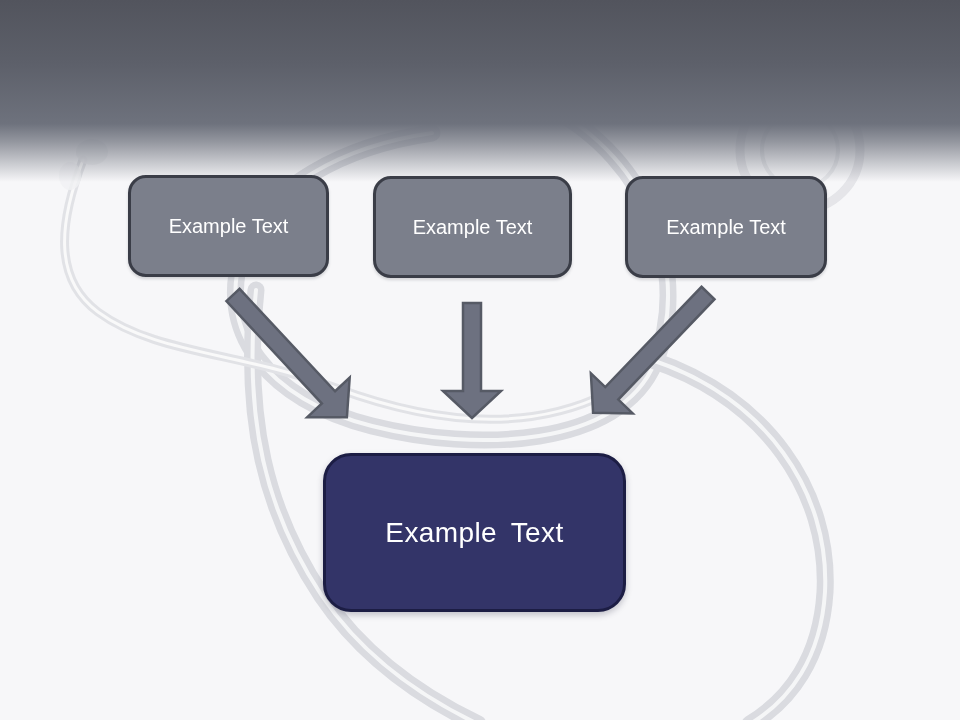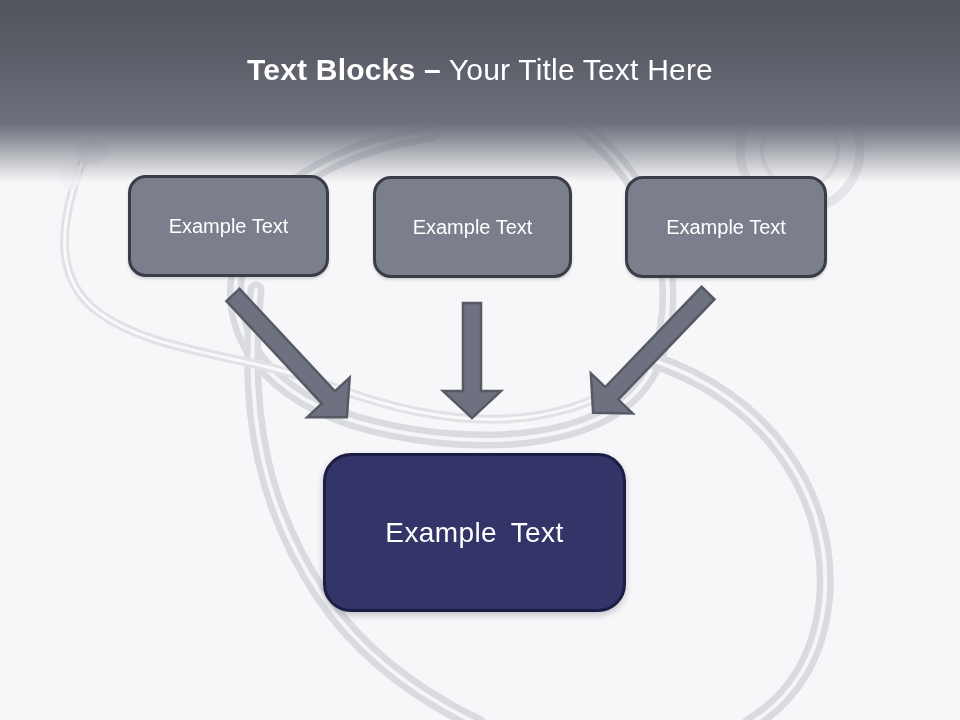--- a/index.html
+++ b/index.html
@@ -86,9 +86,6 @@
 
   <div class="header-band"></div>
 
-  <div class="slide-title">
-    <span class="emph">Text Blocks –</span><span>Your Title Text Here</span>
-  </div>
 
   <svg class="arrows-layer" viewBox="0 0 960 720">
     <g fill="var(--arrow-gray,#6d7180)" stroke="var(--arrow-border,#565a65)" stroke-width="2.5" stroke-linejoin="miter">

